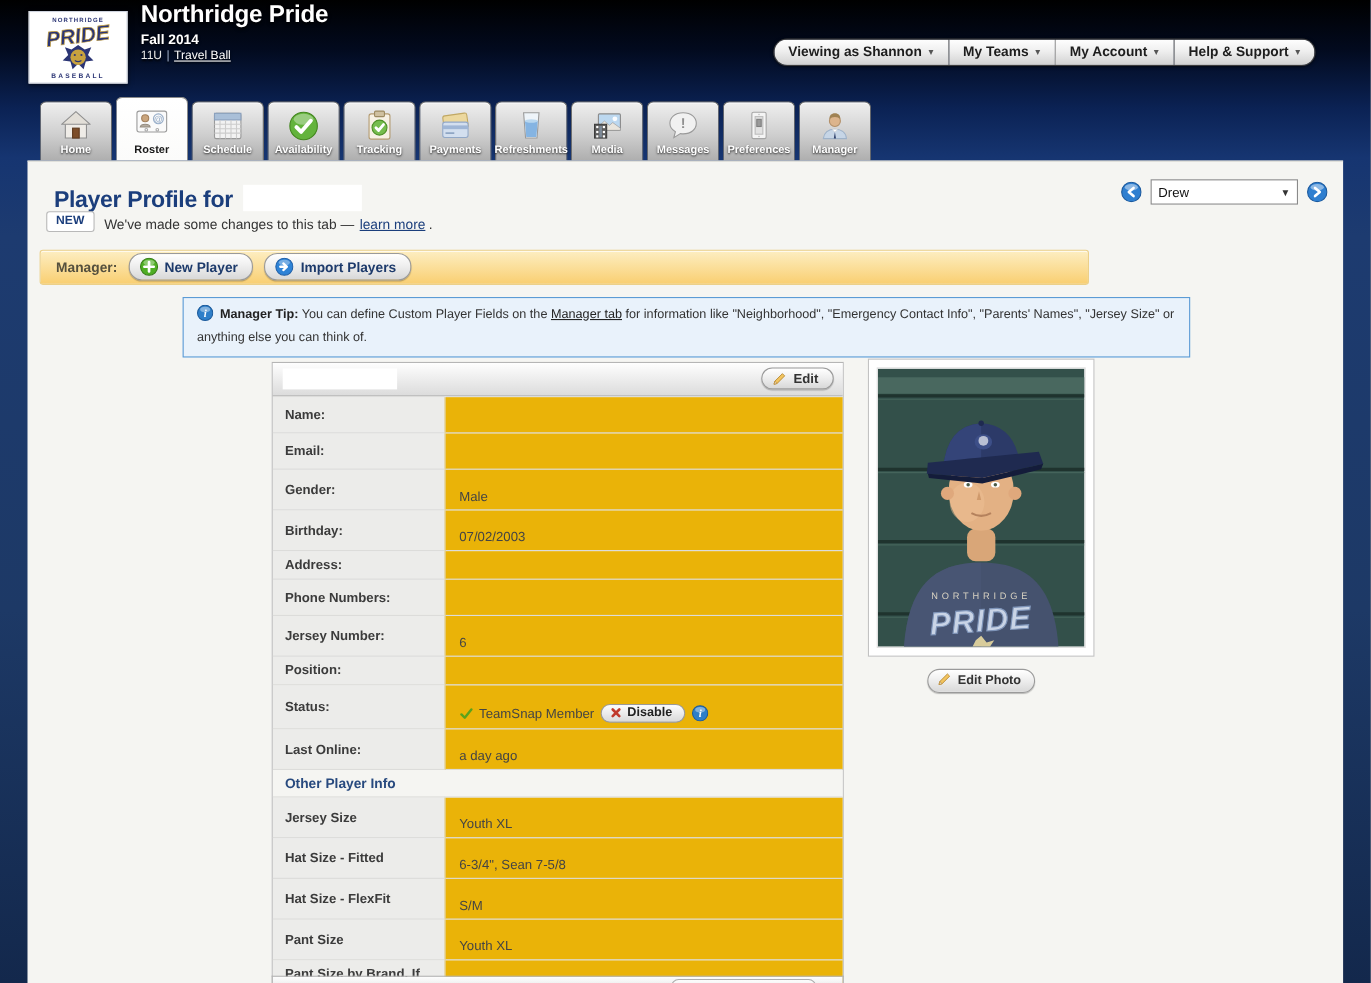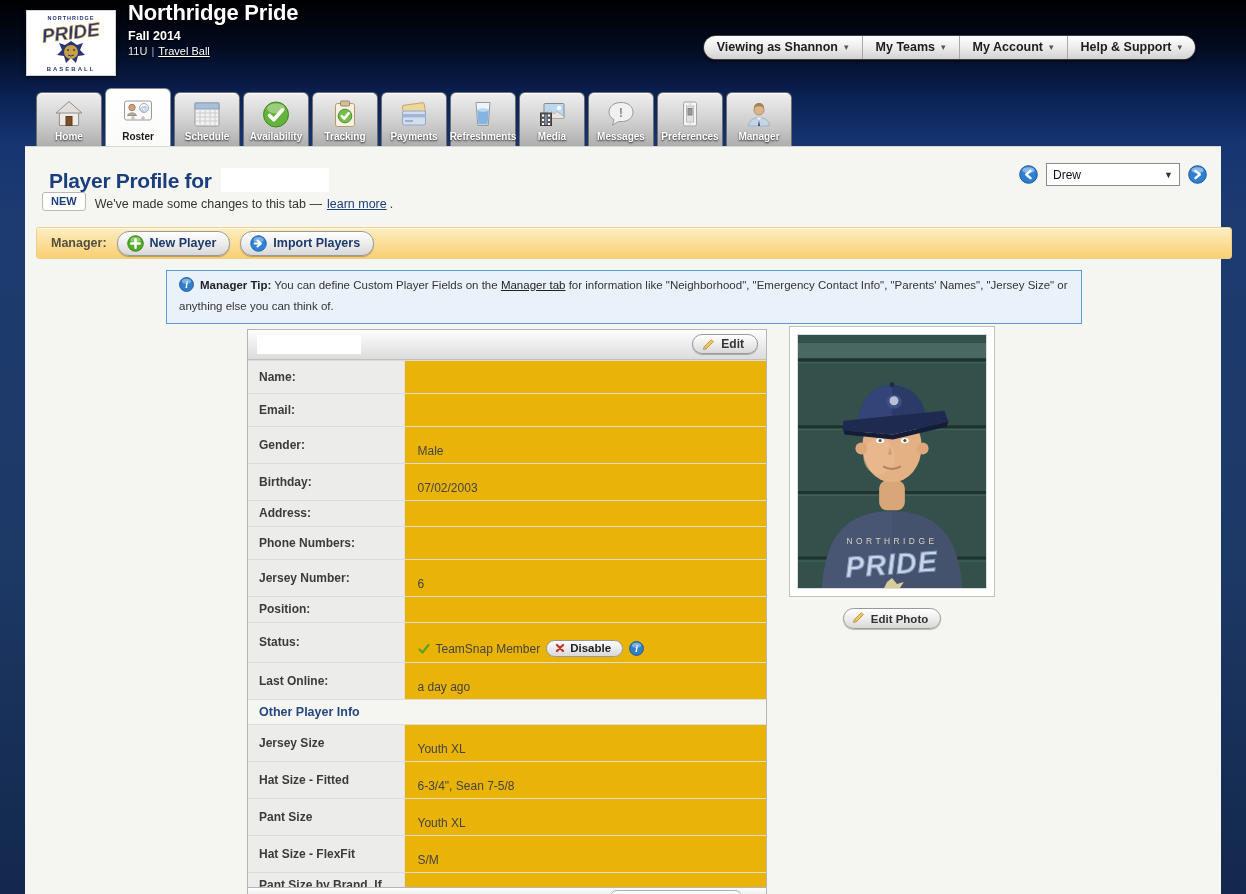--- a/index.html
+++ b/index.html
@@ -42,7 +42,7 @@
   .new-badge{background:#fff;border:1px solid #b9b9b9;border-radius:3px;padding:2px 8px 3px;font-size:11px;font-weight:bold;color:#1b3e7c;margin-right:9px;}
   .new-row a{color:#1b3e7c;text-decoration:underline;cursor:pointer;margin:0 3px 0 5px;}
   
-  .manager-bar{position:absolute;left:11px;top:80px;width:1196px;height:32px;border-radius:3px;background:linear-gradient(#fdeec2,#f9cf72);border:1px solid #ecd089;box-shadow:inset 0 1px 0 rgba(255,255,255,.7);display:flex;align-items:center;padding-left:14px;box-sizing:border-box;}
+  .manager-bar{position:absolute;left:11px;top:80px;width:954px;height:32px;border-radius:3px;background:linear-gradient(#fdeec2,#f9cf72);border:1px solid #ecd089;box-shadow:inset 0 1px 0 rgba(255,255,255,.7);display:flex;align-items:center;padding-left:14px;box-sizing:border-box;}
   .manager-label{font-size:12.5px;font-weight:bold;color:#55503e;margin-right:10px;}
   .pill-btn{display:inline-flex;align-items:center;gap:6px;background:linear-gradient(#ffffff,#ededed 50%,#d8d8d8);border:1px solid #9a9a9a;border-radius:12px;padding:3px 13px 3px 9px;font-family:inherit;font-size:12.5px;font-weight:bold;color:#1d3a6b;cursor:pointer;box-shadow:0 1px 1px rgba(0,0,0,.25);}
   .mgr-btn{margin-right:10px;}

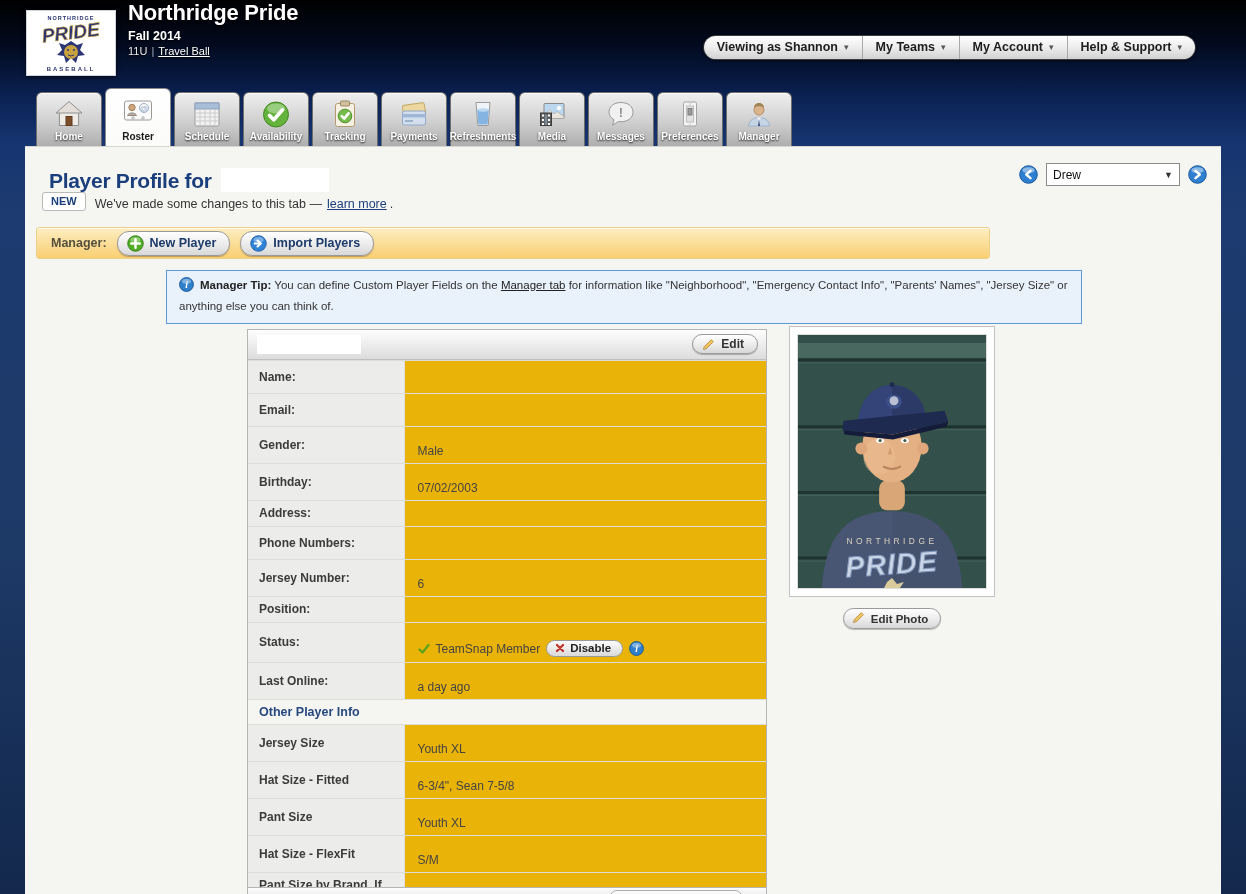--- a/index.html
+++ b/index.html
@@ -410,12 +410,12 @@
               <td class="value-cell">6-3/4", Sean 7-5/8</td>
             </tr>
             <tr>
+              <td class="label-cell">Hat Size - FlexFit</td>
+              <td class="value-cell">S/M</td>
+            </tr>
+            <tr>
               <td class="label-cell">Pant Size</td>
               <td class="value-cell">Youth XL</td>
-            </tr>
-            <tr>
-              <td class="label-cell">Hat Size - FlexFit</td>
-              <td class="value-cell">S/M</td>
             </tr>
             <tr>
               <td class="label-cell tall">Pant Size by Brand, If Needed</td>

